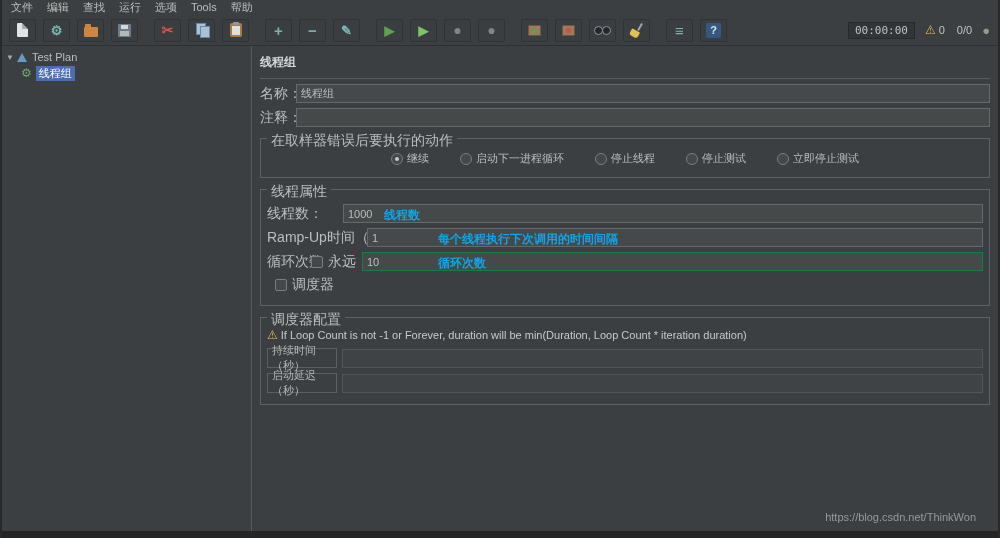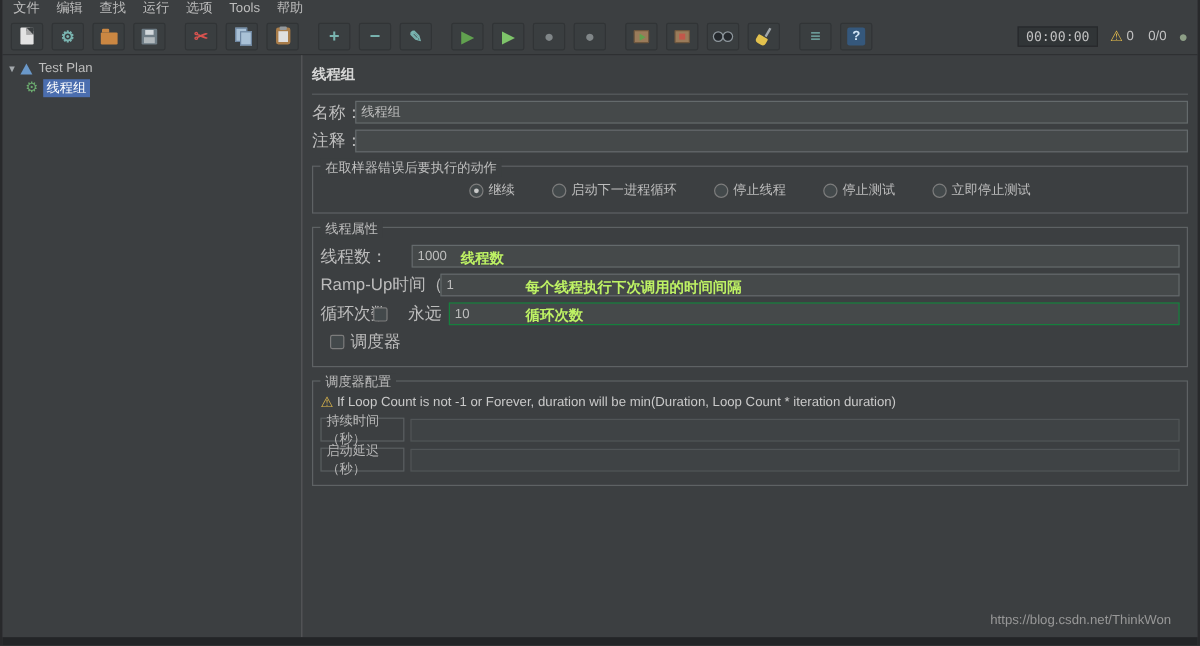--- a/index.html
+++ b/index.html
@@ -62,7 +62,7 @@
 .tfield.focus{border:1px solid #15803d;}
 .tfield.dis{background:#3f4345;border-color:#515557;}
 .grp{position:relative;border:1px solid #5e6264;margin:11px 0 4px;padding:9px 6px 6px;}
-.grp-title{position:absolute;top:-7px;left:6px;background:#3c3f41;padding:0 4px;font-size:11px;color:#bdbdbd;white-space:nowrap;}
+.grp-title{position:absolute;top:-7px;left:6px;background:#3c3f41;padding:0 4px;font-size:14px;color:#bdbdbd;white-space:nowrap;}
 .radios{display:flex;justify-content:center;align-items:center;gap:31px;padding:3px 0 5px;}
 .ropt{display:flex;align-items:center;gap:4px;font-size:11px;color:#bdbdbd;cursor:default;}
 .radio{width:12px;height:12px;border-radius:50%;border:1px solid #7c7c7c;background:#43494b;position:relative;flex:none;}

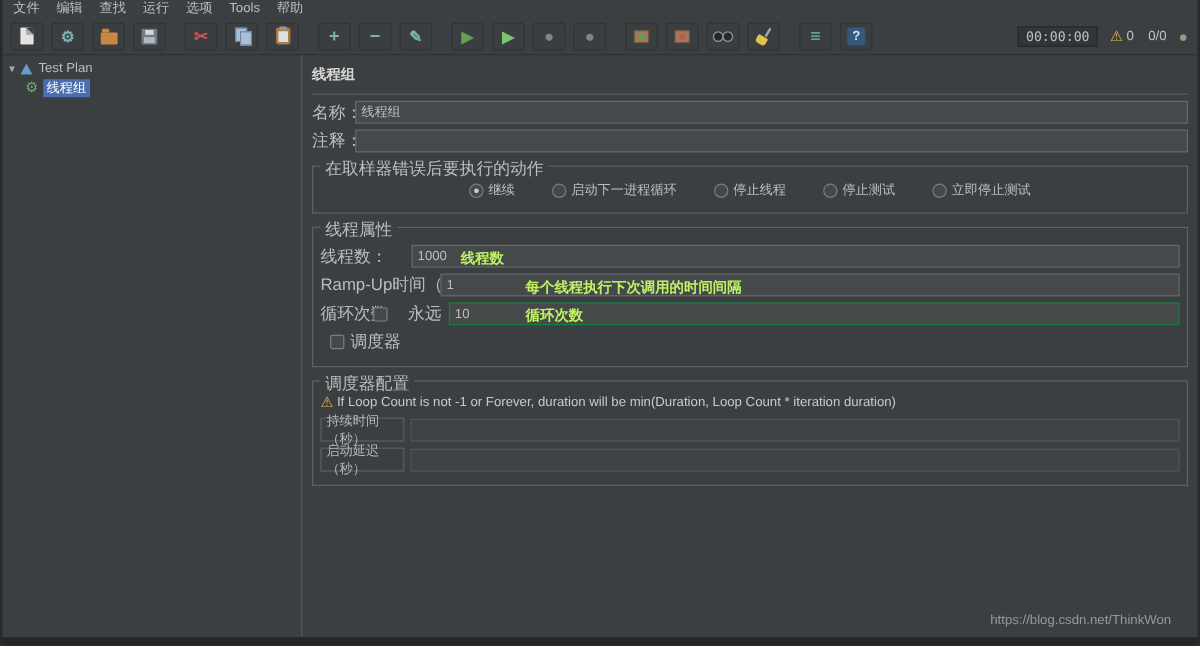--- a/index.html
+++ b/index.html
@@ -68,7 +68,7 @@
 .radio{width:12px;height:12px;border-radius:50%;border:1px solid #7c7c7c;background:#43494b;position:relative;flex:none;}
 .radio.on::after{content:"";position:absolute;left:3px;top:3px;width:4px;height:4px;border-radius:50%;background:#c9c9c9;}
 .cb{width:12px;height:12px;border:1px solid #7c7c7c;background:#43494b;border-radius:2px;flex:none;margin-right:5px;}
-.ann{position:absolute;top:3px;color:#bef264;font-size:12px;font-weight:bold;white-space:nowrap;z-index:2;}
+.ann{position:absolute;top:3px;color:#0ea5e9;font-size:12px;font-weight:bold;white-space:nowrap;z-index:2;}
 .ann.a1{left:117px;} .ann.a2{left:171px;} .ann.a3{left:171px;}
 .cbrow{margin-left:8px;}
 .warnrow{display:flex;align-items:center;margin:2px 0 7px;font-size:11px;color:#c9c9c9;}

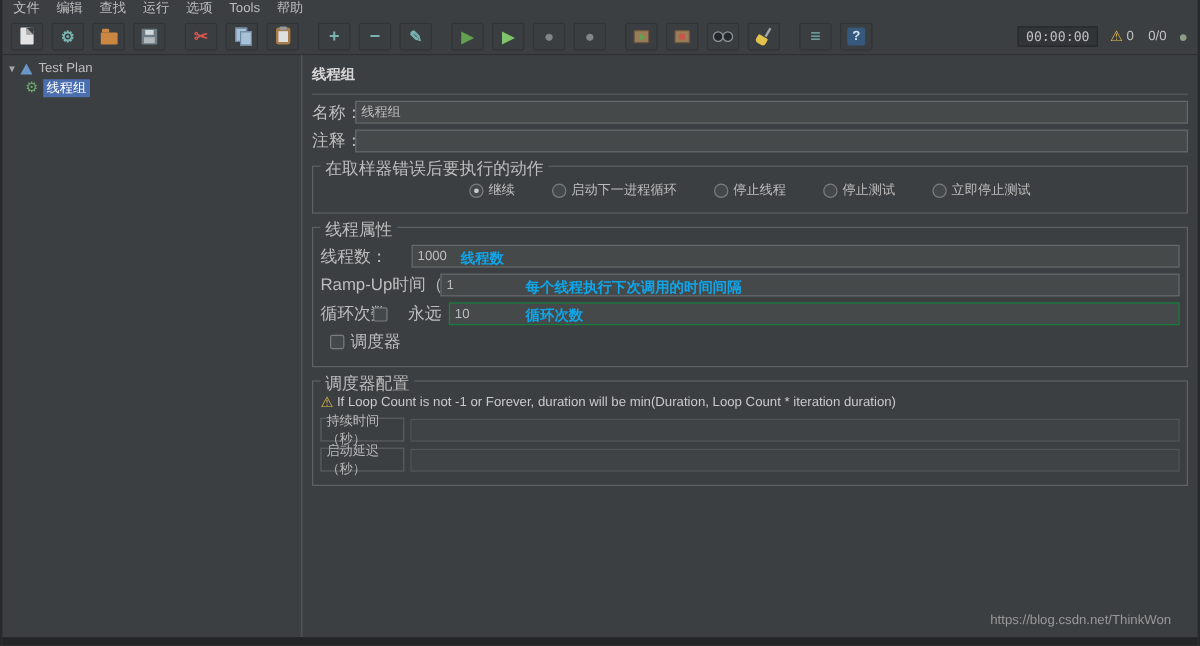--- a/index.html
+++ b/index.html
@@ -57,7 +57,7 @@
 .ptitle{font-size:12px;font-weight:bold;color:#d6d6d6;padding:1px 0 7px;border-bottom:1px solid #595d5f;}
 .frow{display:flex;align-items:center;margin:5px 0;position:relative;}
 .flabel{font-size:14px;color:#bdbdbd;white-space:nowrap;flex:none;}
-.w36{width:36px;} .w76{width:76px;} .w100{width:100px;} .w44{width:44px;} .mr6{margin-right:6px;margin-left:12px;}
+.w36{width:36px;} .w76{width:76px;} .w100{width:100px;} .w44{width:44px;} .mr6{margin-right:6px;}
 .tfield{flex:1;height:19px;background:#45494a;border:1px solid #646a6c;color:#bdbdbd;font-size:11px;padding:0 4px;display:flex;align-items:center;overflow:hidden;}
 .tfield.focus{border:1px solid #15803d;}
 .tfield.dis{background:#3f4345;border-color:#515557;}

